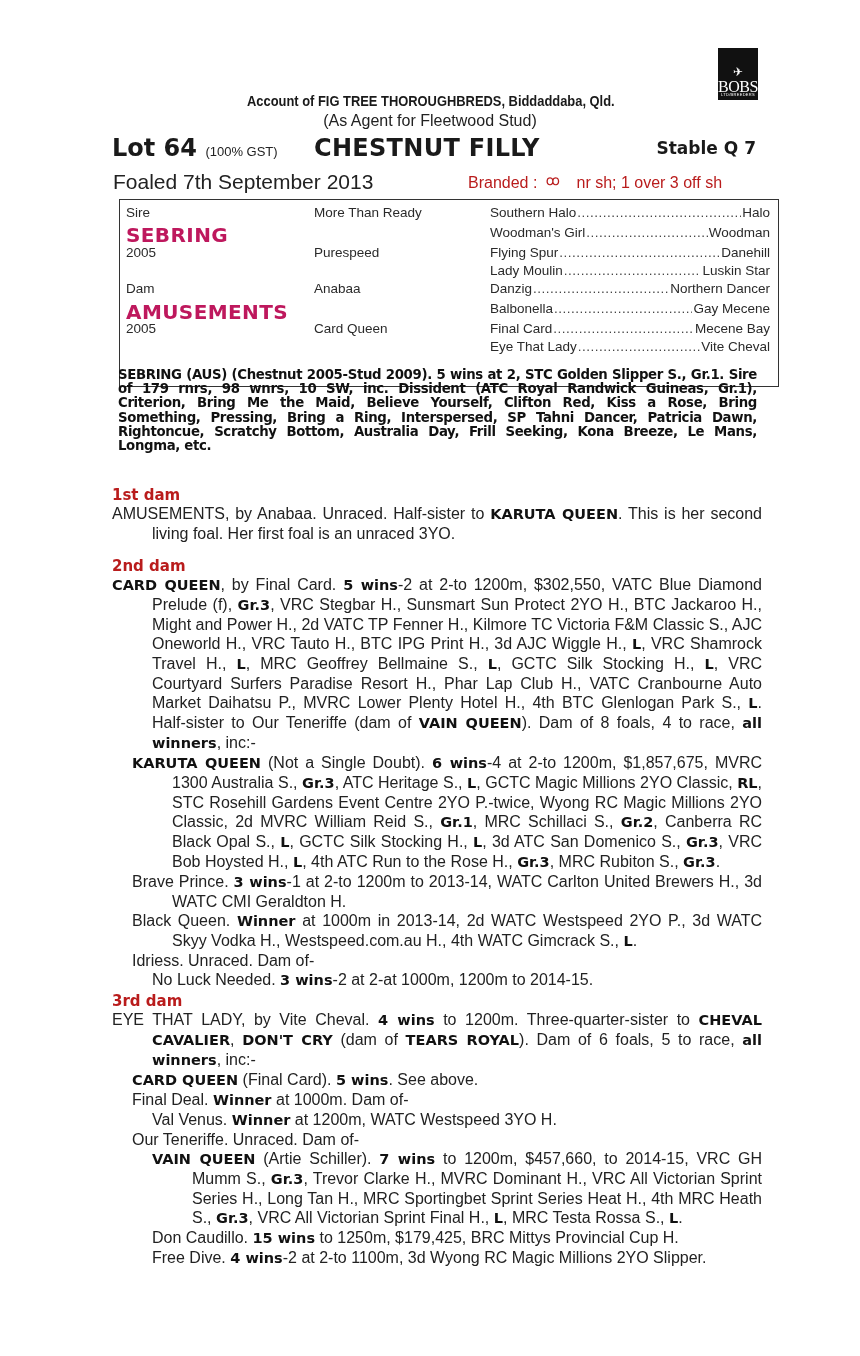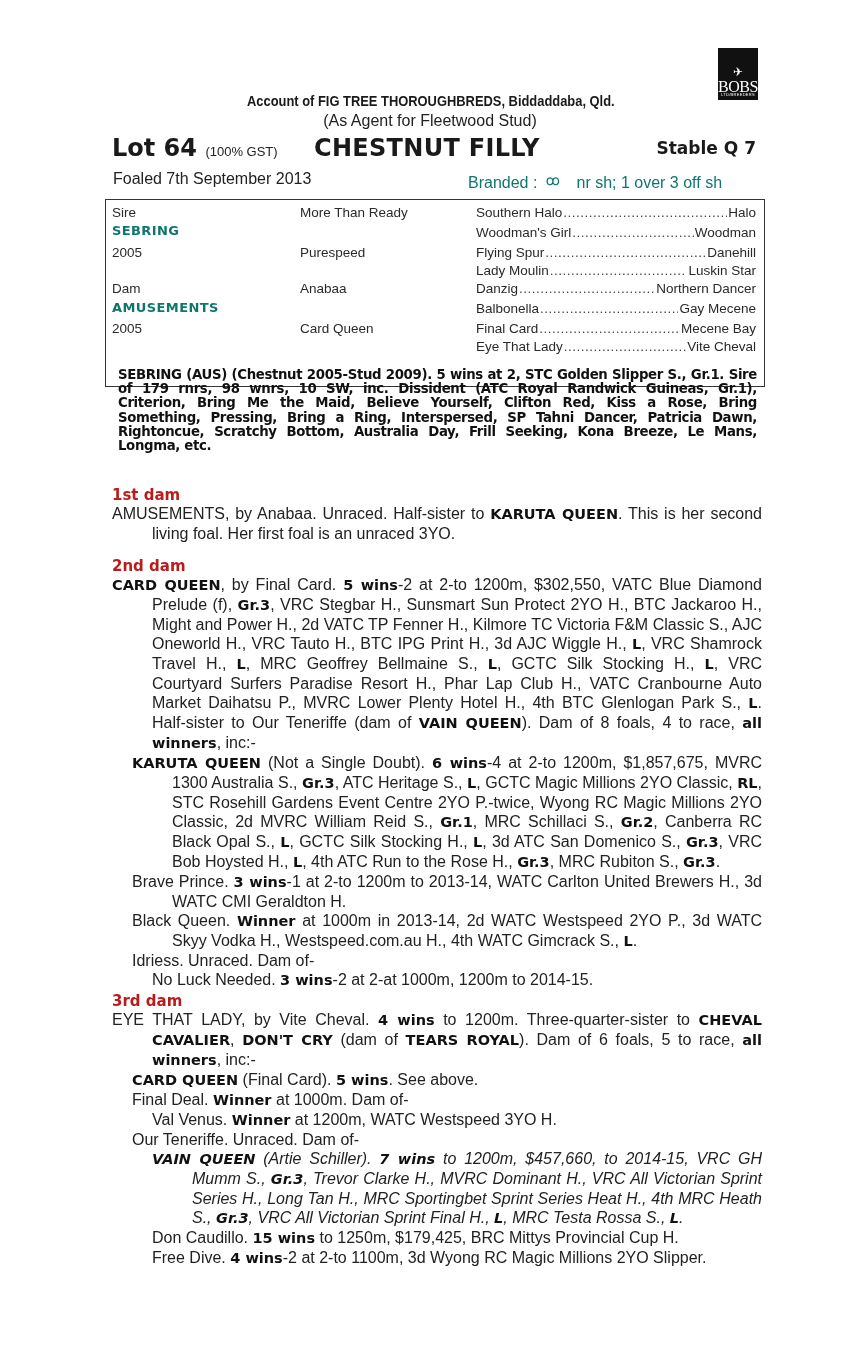--- a/index.html
+++ b/index.html
@@ -25,7 +25,7 @@
   .sexline { position: absolute; left: 202px; top: 0; font-weight: 900; font-size: 24px; font-family: "DejaVu Sans", sans-serif; letter-spacing: 0.3px; }
   .stable { position: absolute; right: 4px; top: 4px; font-weight: 900; font-size: 17px; font-family: "DejaVu Sans", sans-serif; }
 
-  .foaled { position: absolute; left: 113px; top: 170px; font-size: 16px; color:#222; }
+  .foaled { position: absolute; left: 113px; top: 170px; font-size: 21px; color:#222; }
   .branded { position: absolute; left: 468px; top: 170px; font-size: 16px; color:#0f766e; white-space: nowrap; }
   .brand-icon { display: inline-block; font-size: 14px; margin: 0 12px 0 4px; vertical-align: 3px; }
 

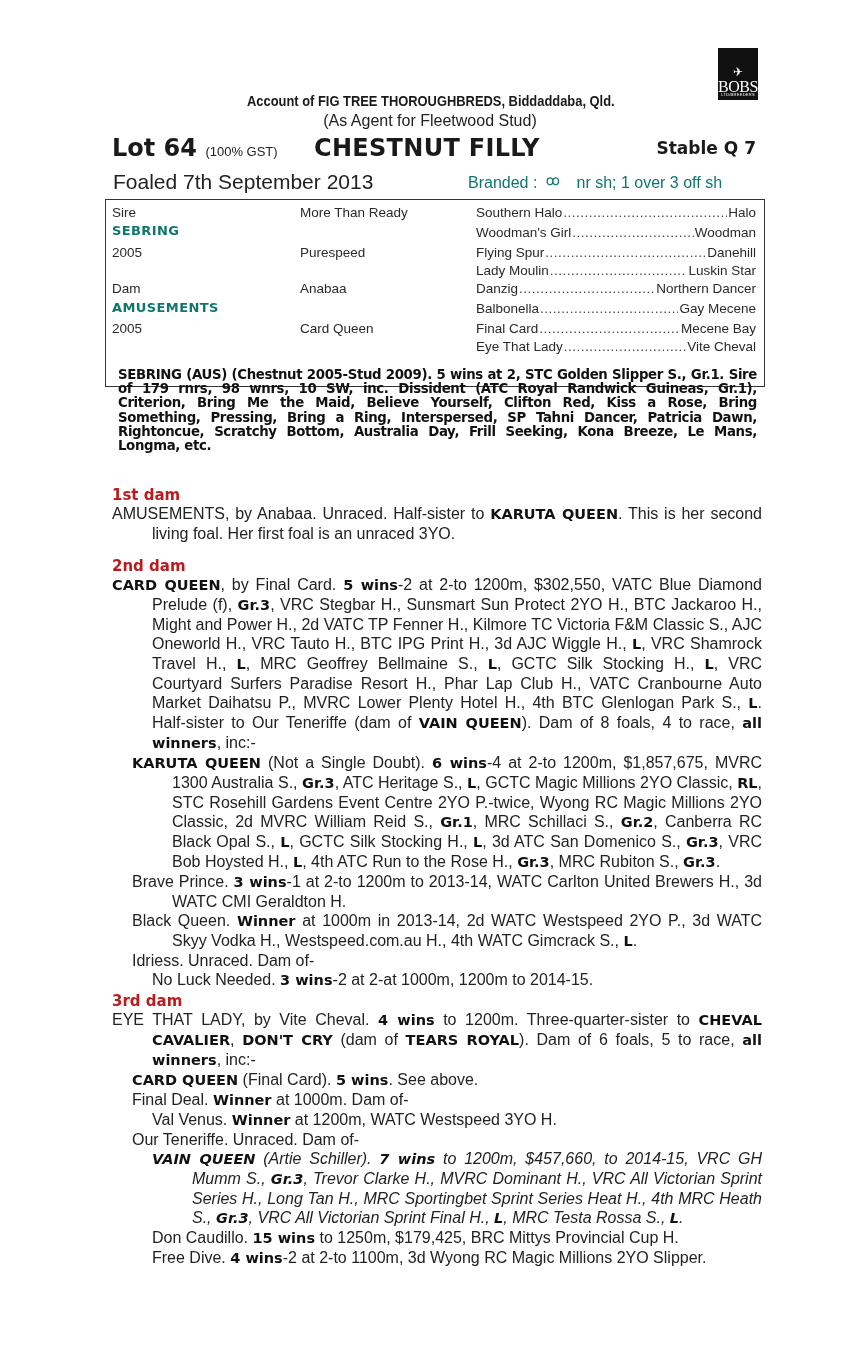--- a/index.html
+++ b/index.html
@@ -26,7 +26,7 @@
   .stable { position: absolute; right: 4px; top: 4px; font-weight: 900; font-size: 17px; font-family: "DejaVu Sans", sans-serif; }
 
   .foaled { position: absolute; left: 113px; top: 170px; font-size: 21px; color:#222; }
-  .branded { position: absolute; left: 468px; top: 170px; font-size: 16px; color:#0f766e; white-space: nowrap; }
+  .branded { position: absolute; left: 468px; top: 170px; font-size: 16px; color:#b91c1c; white-space: nowrap; }
   .brand-icon { display: inline-block; font-size: 14px; margin: 0 12px 0 4px; vertical-align: 3px; }
 
   .pedigree { position: absolute; left: 105px; top: 199px; width: 660px; height: 188px;

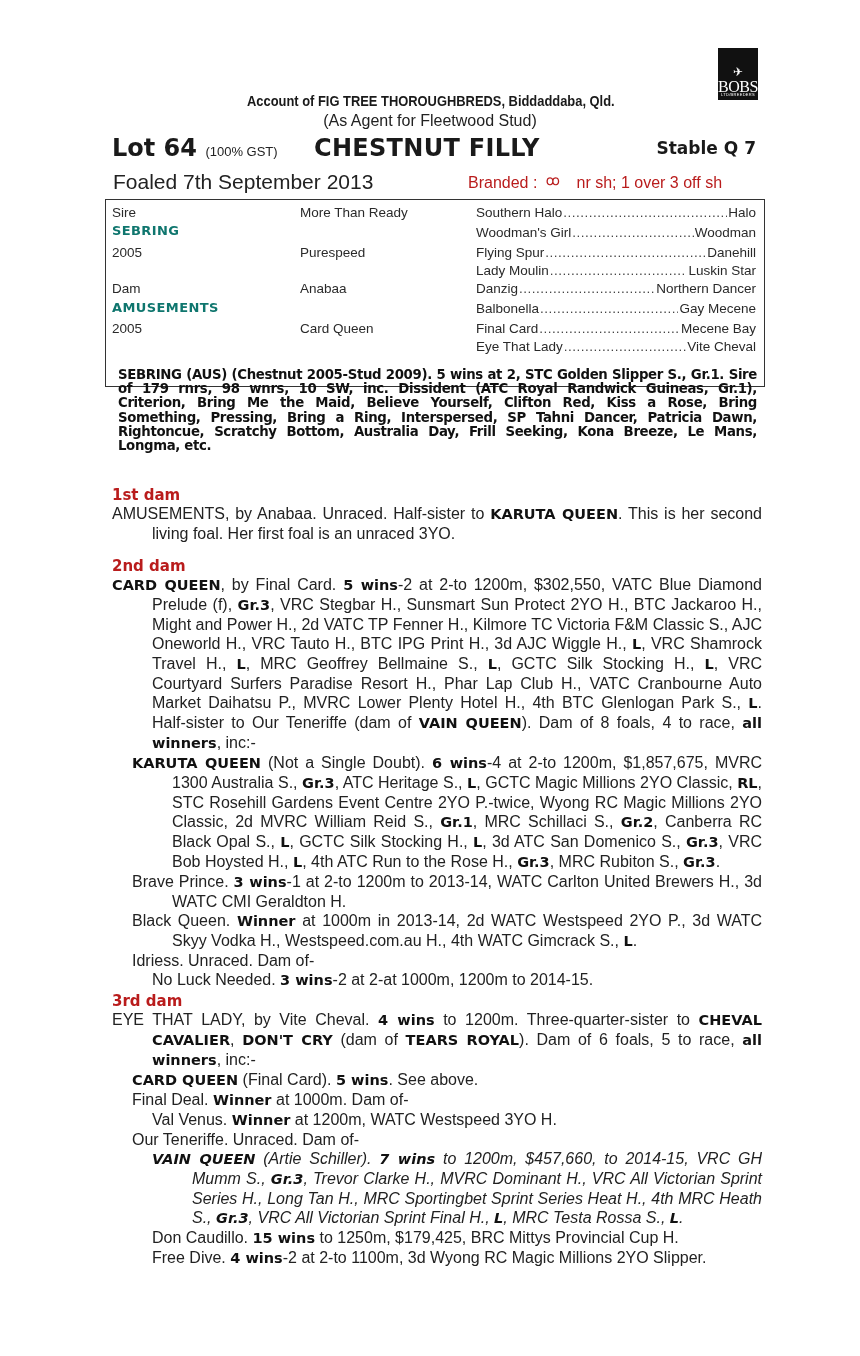--- a/index.html
+++ b/index.html
@@ -29,7 +29,7 @@
   .branded { position: absolute; left: 468px; top: 170px; font-size: 16px; color:#b91c1c; white-space: nowrap; }
   .brand-icon { display: inline-block; font-size: 14px; margin: 0 12px 0 4px; vertical-align: 3px; }
 
-  .pedigree { position: absolute; left: 105px; top: 199px; width: 660px; height: 188px;
+  .pedigree { position: absolute; left: 119px; top: 199px; width: 660px; height: 188px;
               border: 1.5px solid #333; box-sizing: border-box; font-size: 13.5px; color:#2a2a2a; }
   .cell { position: absolute; white-space: nowrap; }
   .bold-name { font-family: "DejaVu Sans", sans-serif; font-weight: 900; font-size: 13px; color:#0f766e; letter-spacing: 0.4px; }

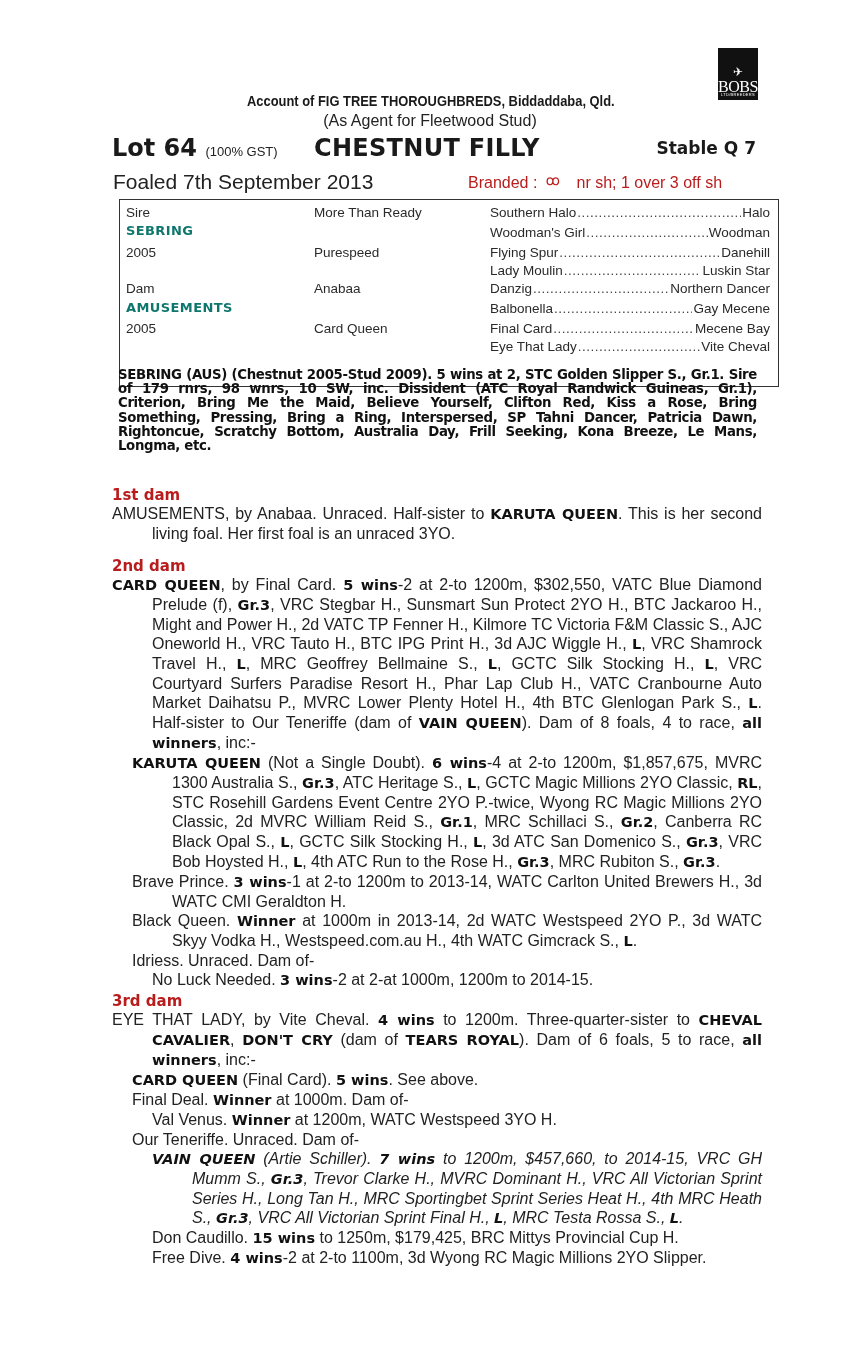--- a/index.html
+++ b/index.html
@@ -32,7 +32,7 @@
   .pedigree { position: absolute; left: 119px; top: 199px; width: 660px; height: 188px;
               border: 1.5px solid #333; box-sizing: border-box; font-size: 13.5px; color:#2a2a2a; }
   .cell { position: absolute; white-space: nowrap; }
-  .bold-name { font-family: "DejaVu Sans", sans-serif; font-weight: 900; font-size: 13px; color:#0f766e; letter-spacing: 0.4px; }
+  .bold-name { font-family: "DejaVu Sans", sans-serif; font-weight: 900; font-size: 20px; color:#be185d; letter-spacing: 0.4px; }
   .gp { position: absolute; left: 370px; width: 280px; display: flex; white-space: nowrap; font-size: 13.5px; }
   .gp .dots { flex: 1; overflow: hidden; color: #444; margin: 0 1px; }
   .gp .dots::before { content: "................................................................................................................"; letter-spacing: 0.5px; }

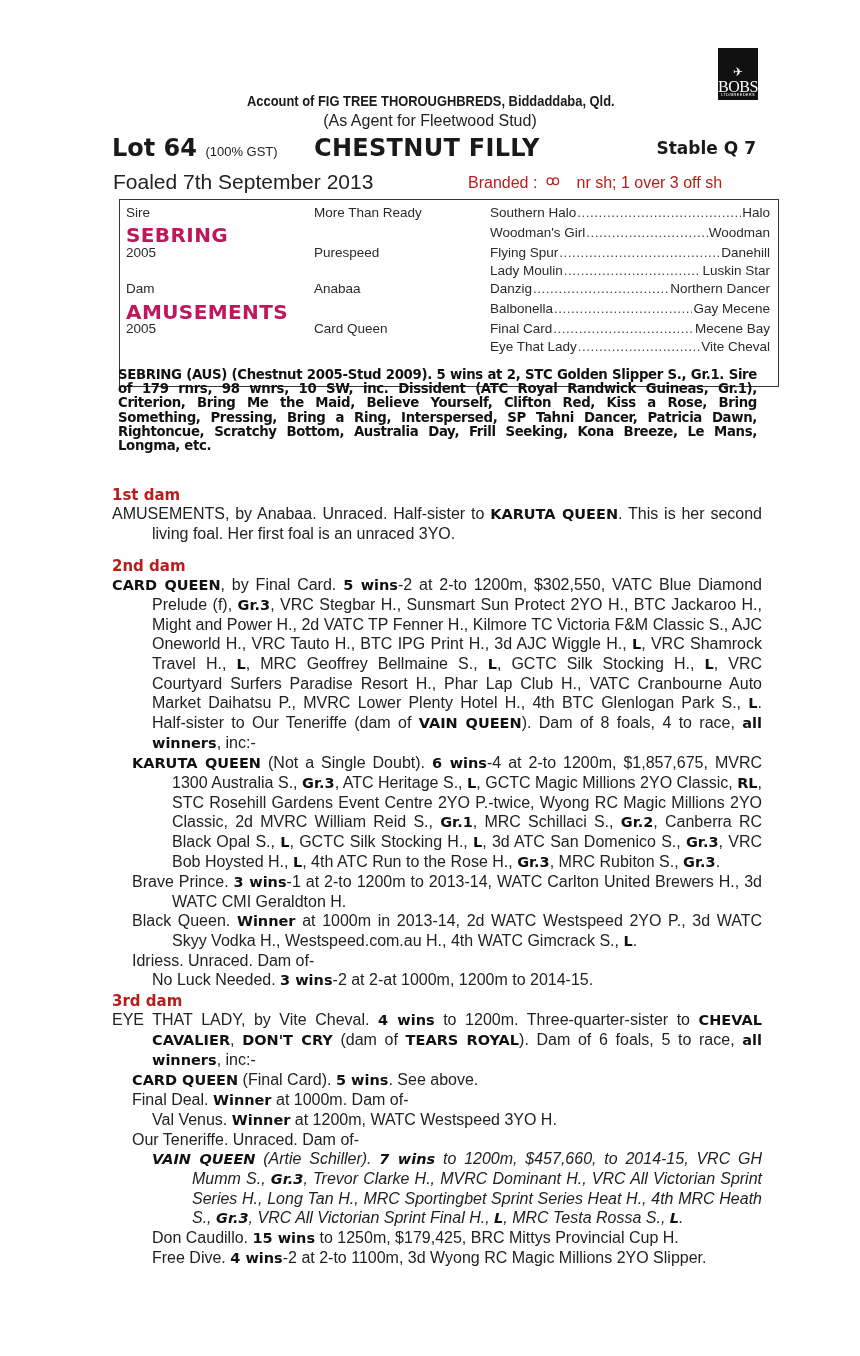--- a/index.html
+++ b/index.html
@@ -46,7 +46,7 @@
   .b { font-family: "DejaVu Sans", sans-serif; font-weight: 900; font-size: 14.5px; color:#111; }
   .hang0 { padding-left: 40px; text-indent: -40px; }
   .hang1 { padding-left: 60px; text-indent: -40px; }
-  .hang2 { padding-left: 80px; text-indent: -40px; font-style: italic; }
+  .hang2 { padding-left: 80px; text-indent: -40px; }
   .lvl1-plain { padding-left: 20px; }
   .lvl2-plain { padding-left: 40px; }
 </style>

